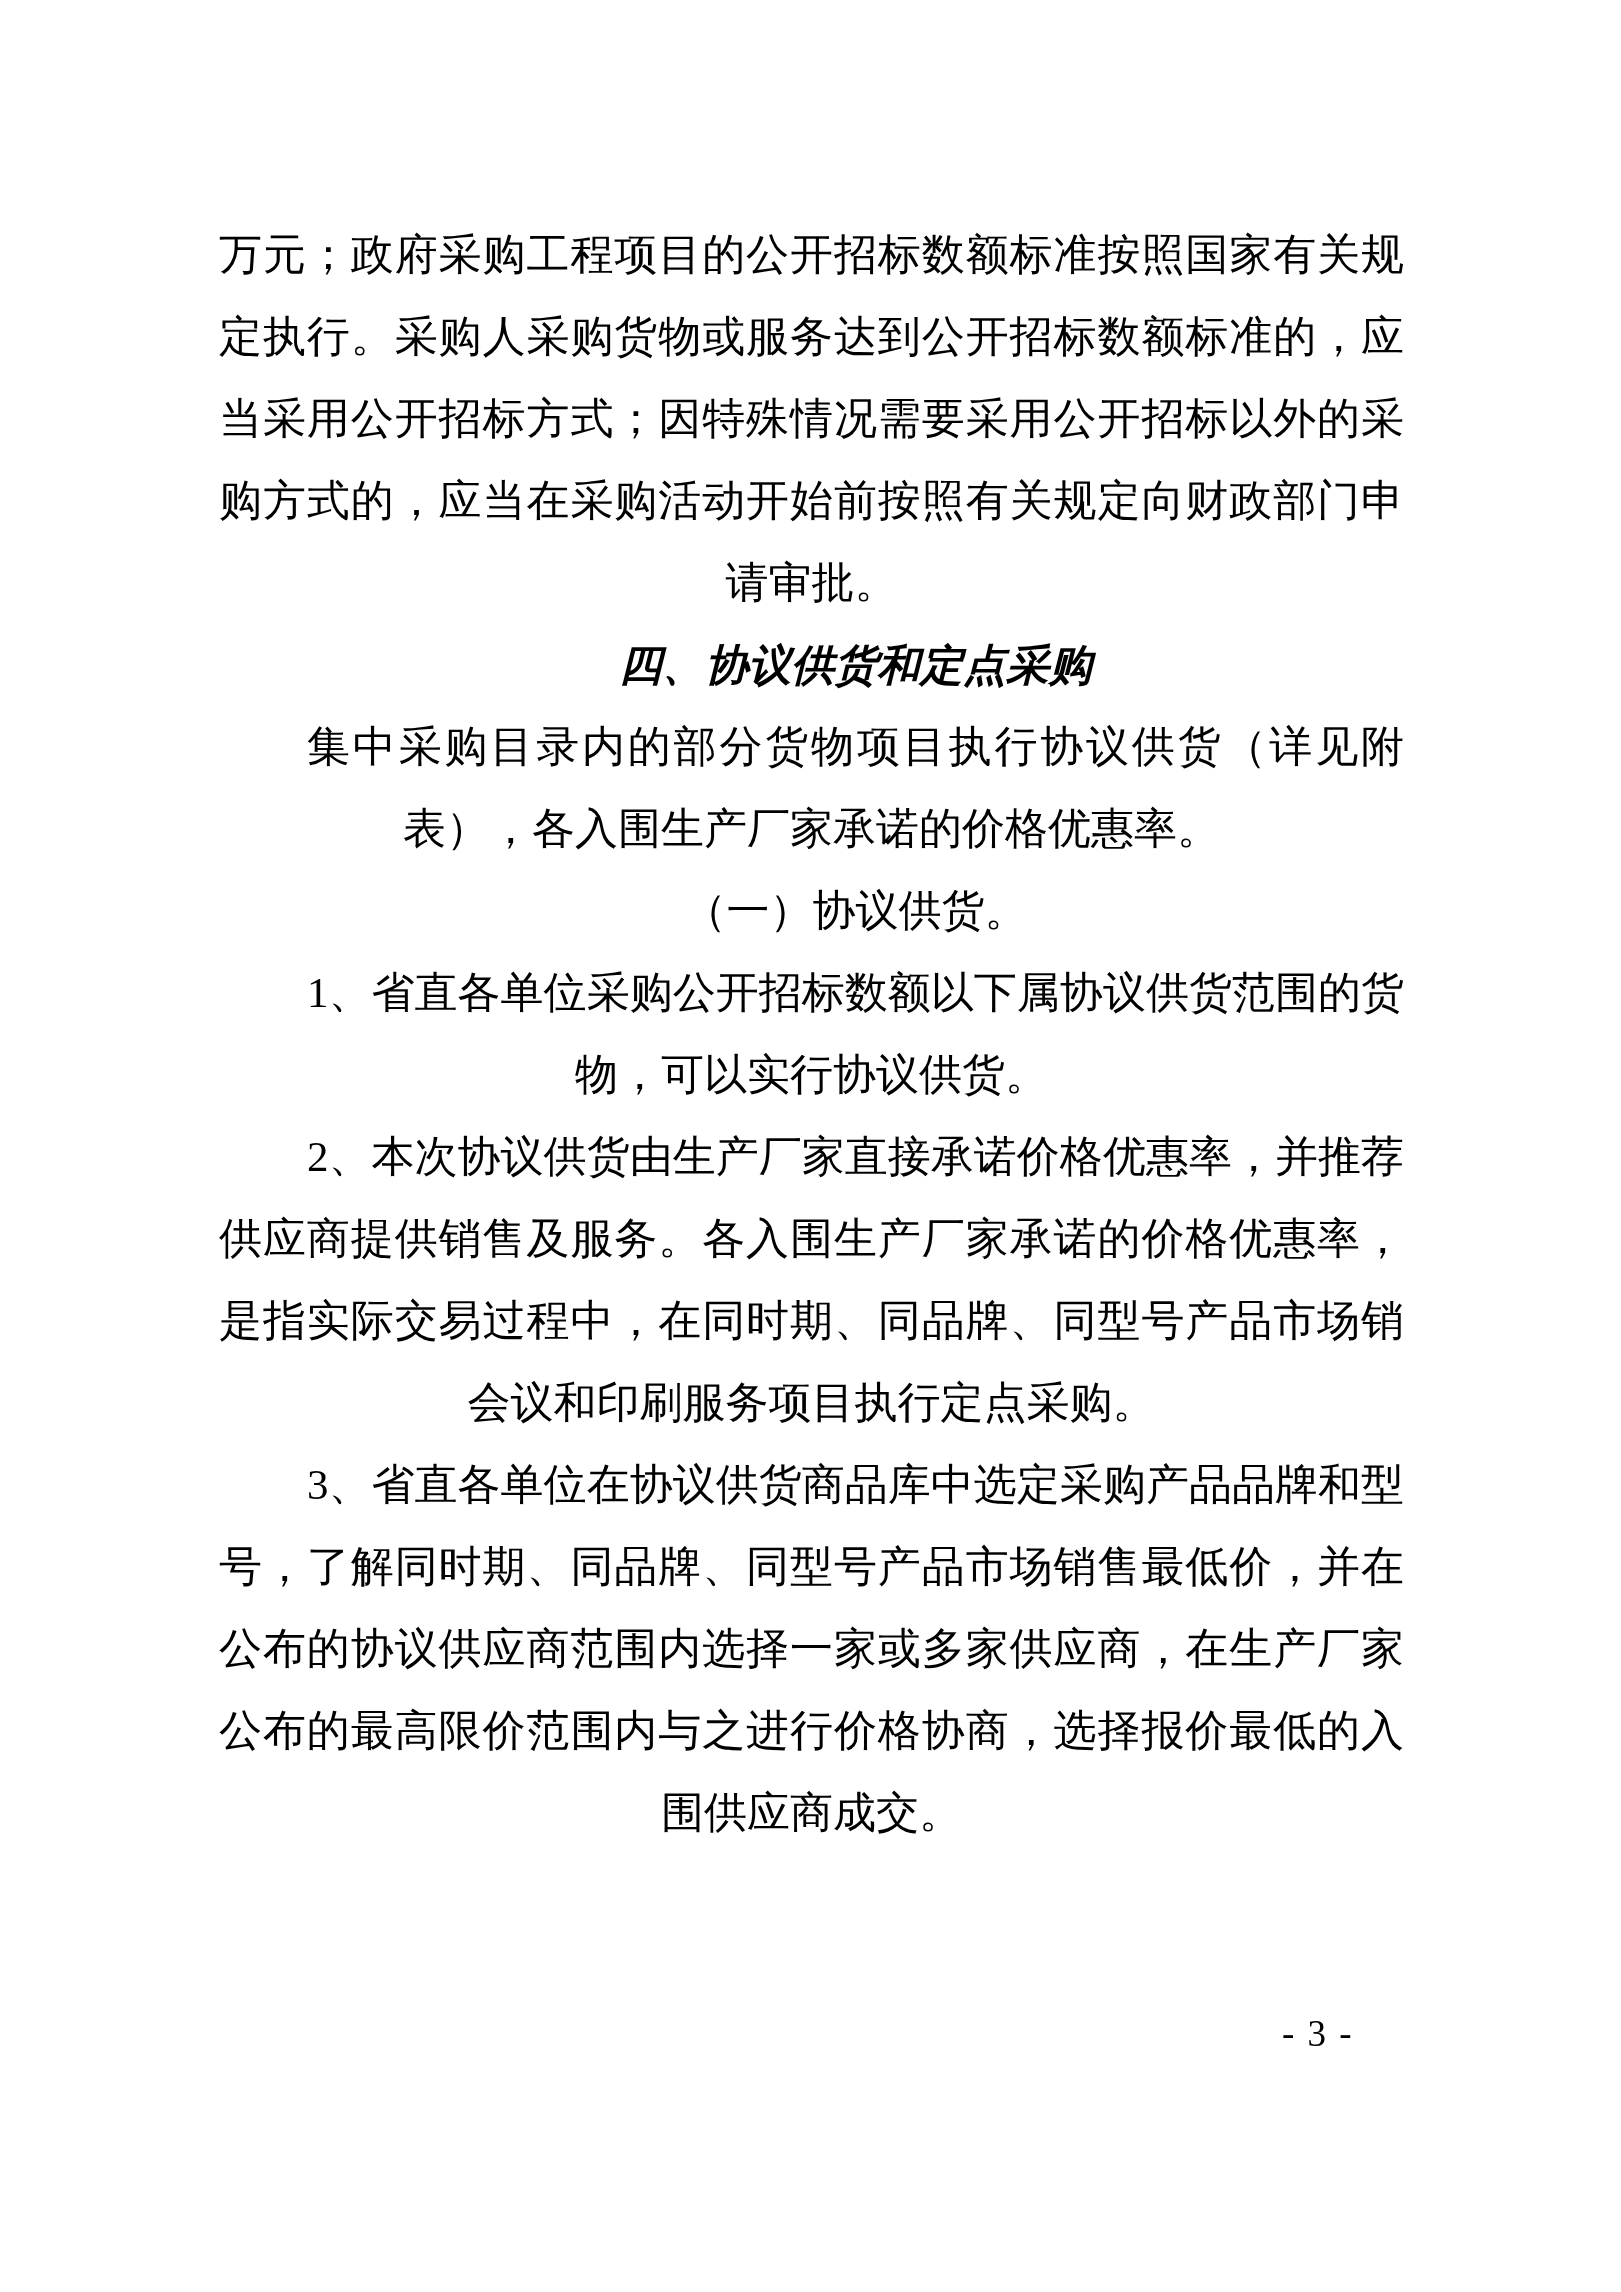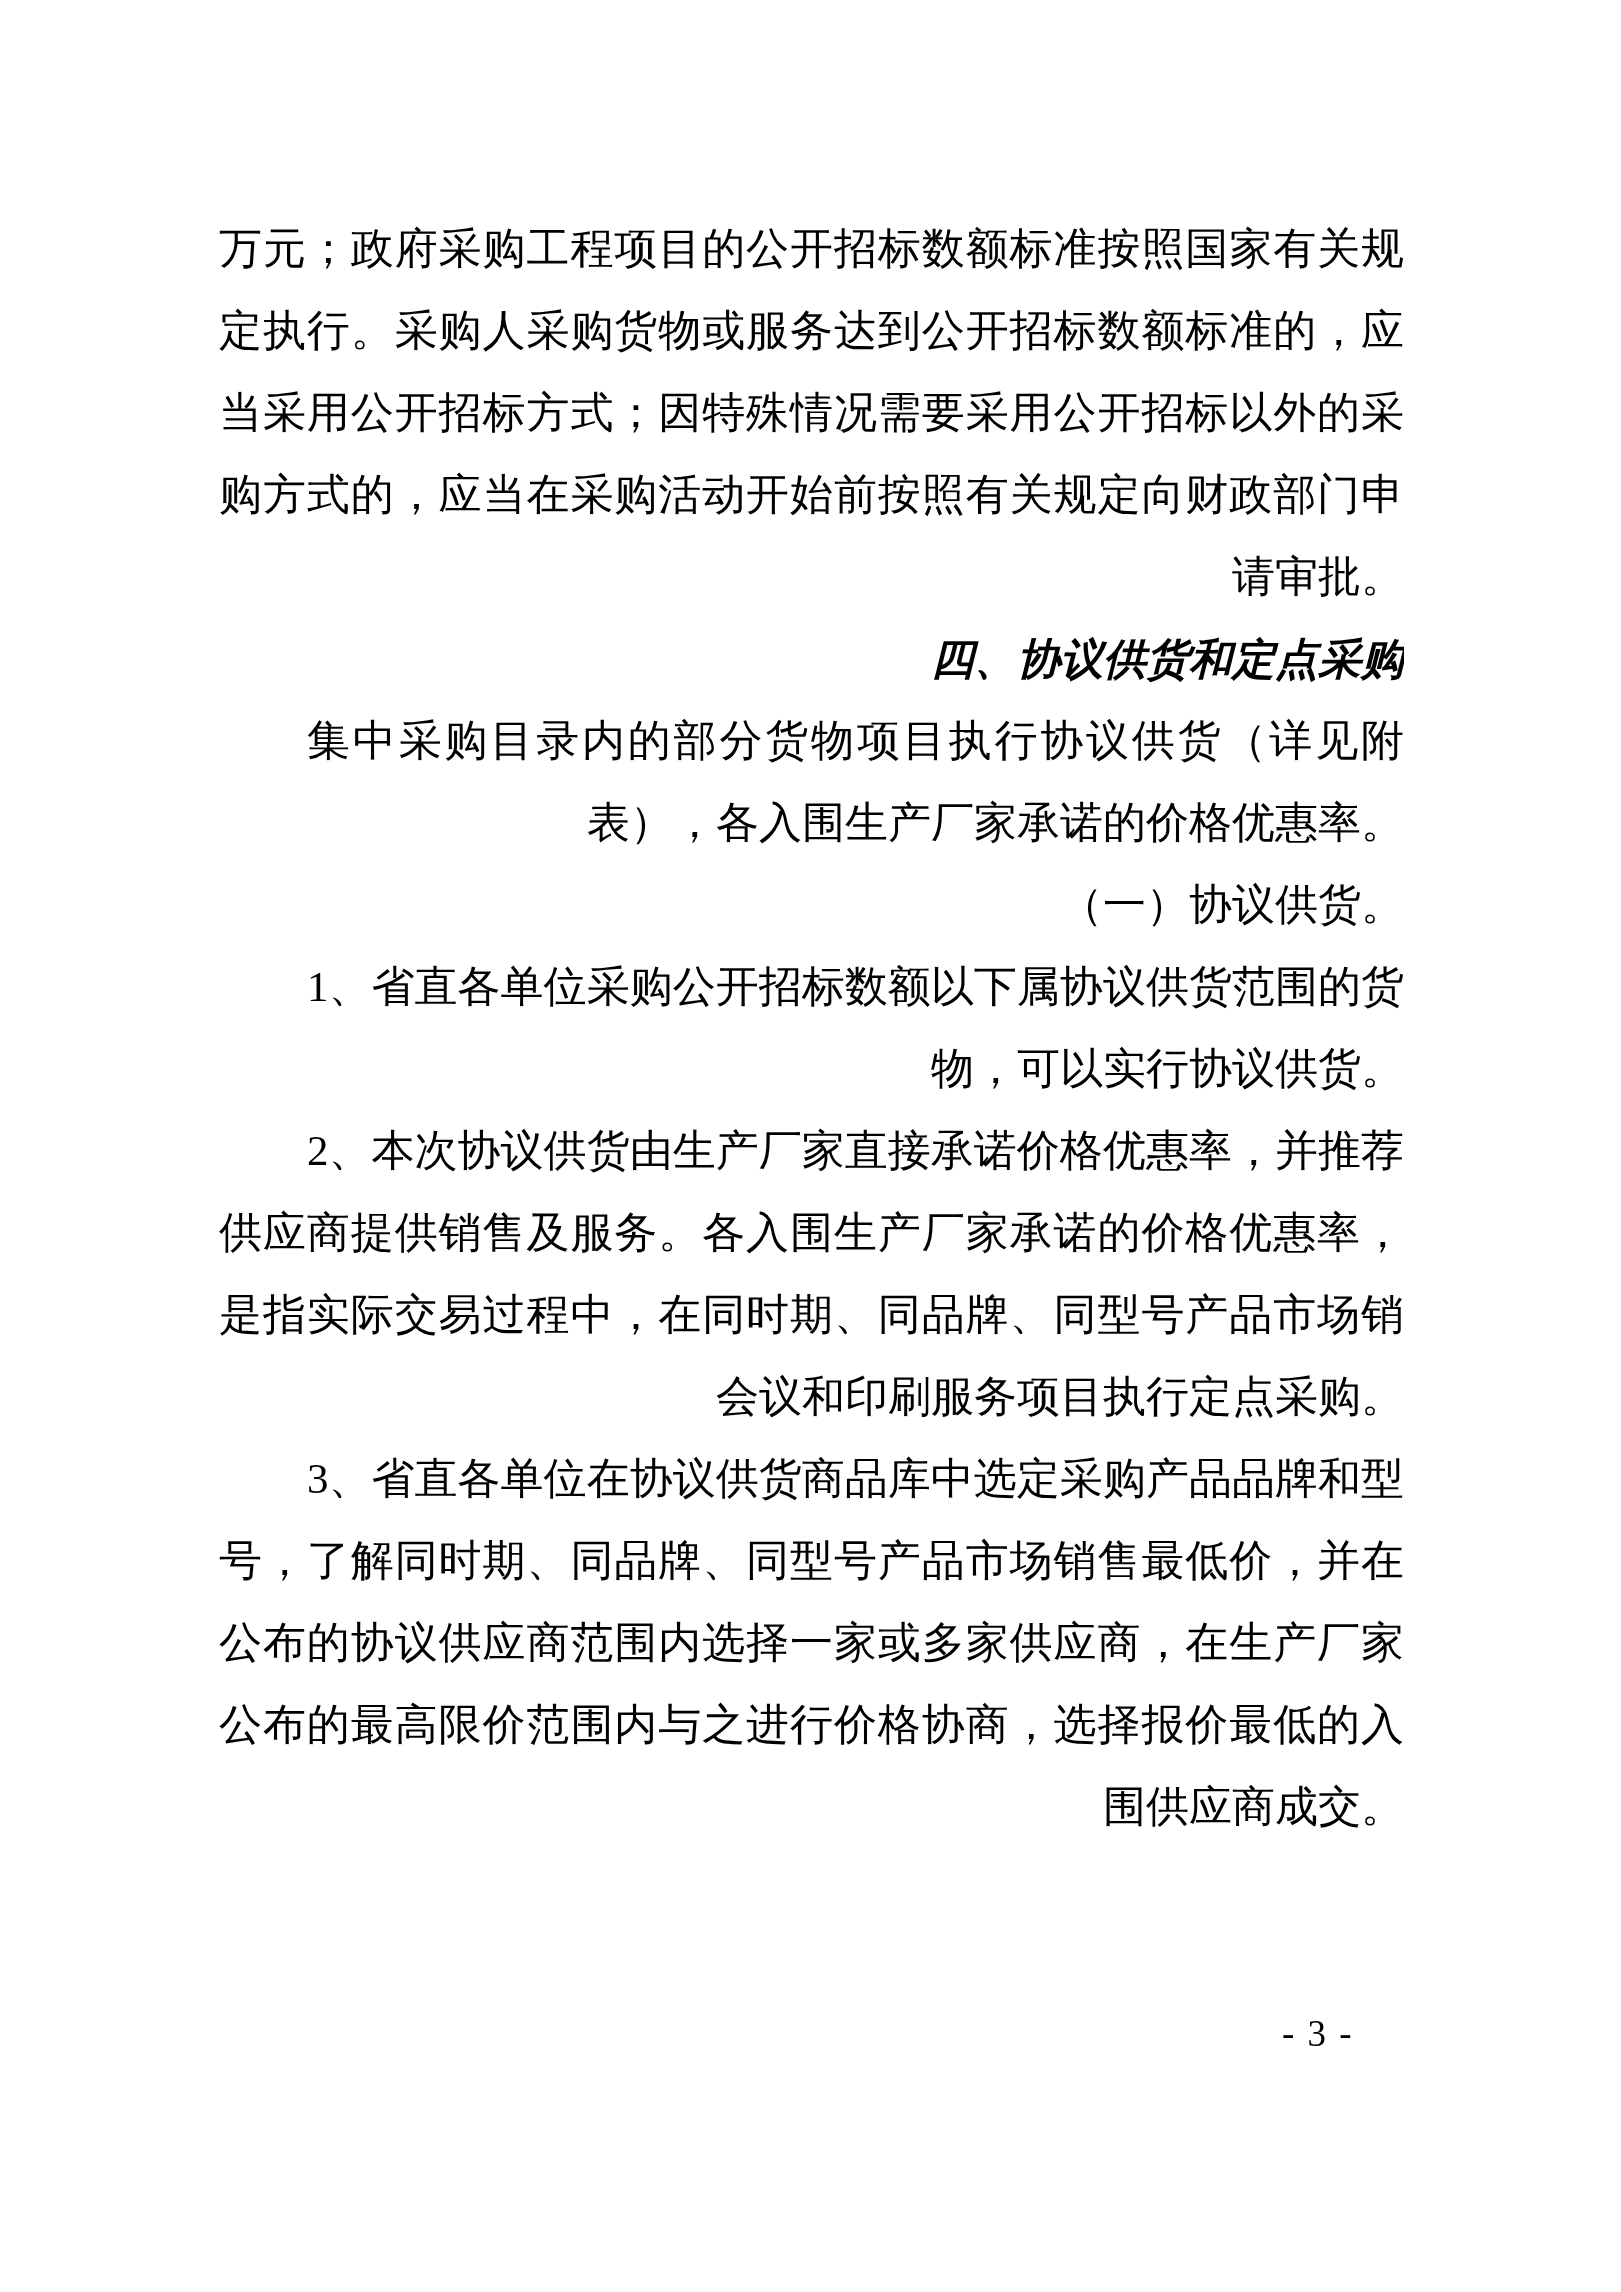--- a/index.html
+++ b/index.html
@@ -25,7 +25,7 @@
   .body-block {
     position: absolute;
     left: 219px;
-    top: 208px;
+    top: 214px;
     width: 1185px;
   }
   .line {

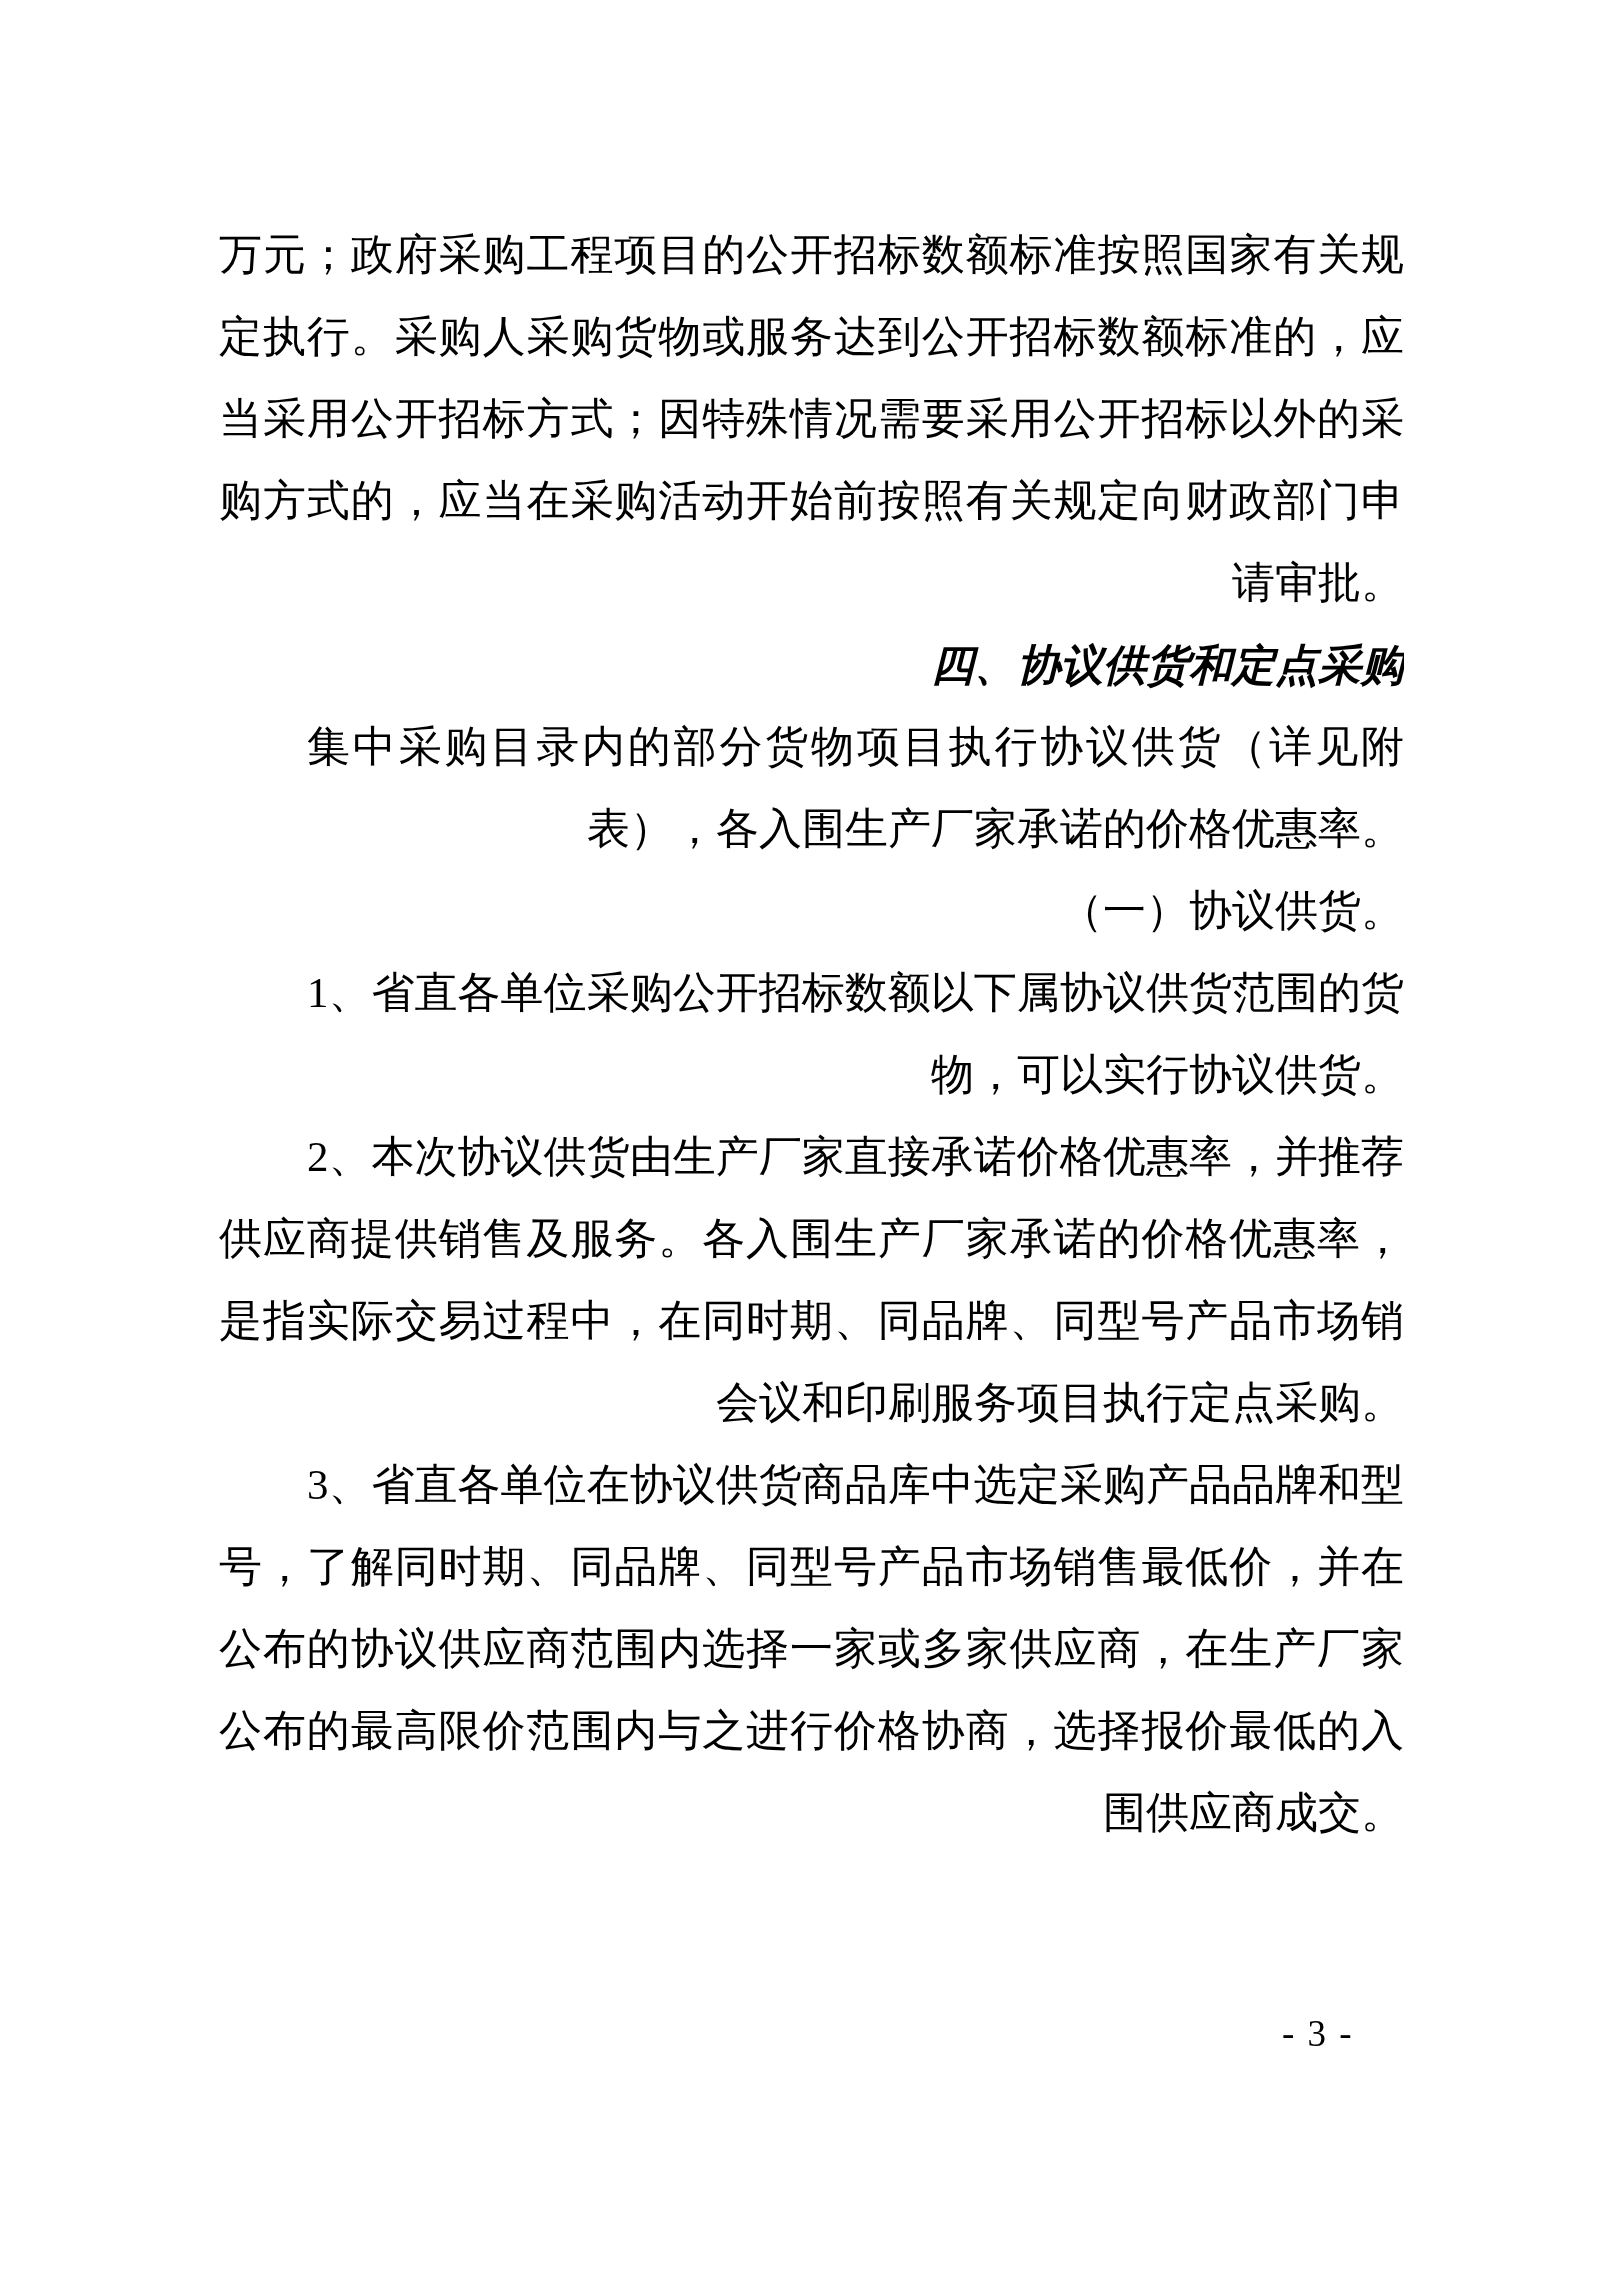--- a/index.html
+++ b/index.html
@@ -33,7 +33,7 @@
     line-height: 82px;
     font-size: 43px;
     overflow: hidden;
-    text-align: right;
+    text-align: center;
   }
   .line.fill {
     text-align: justify;

